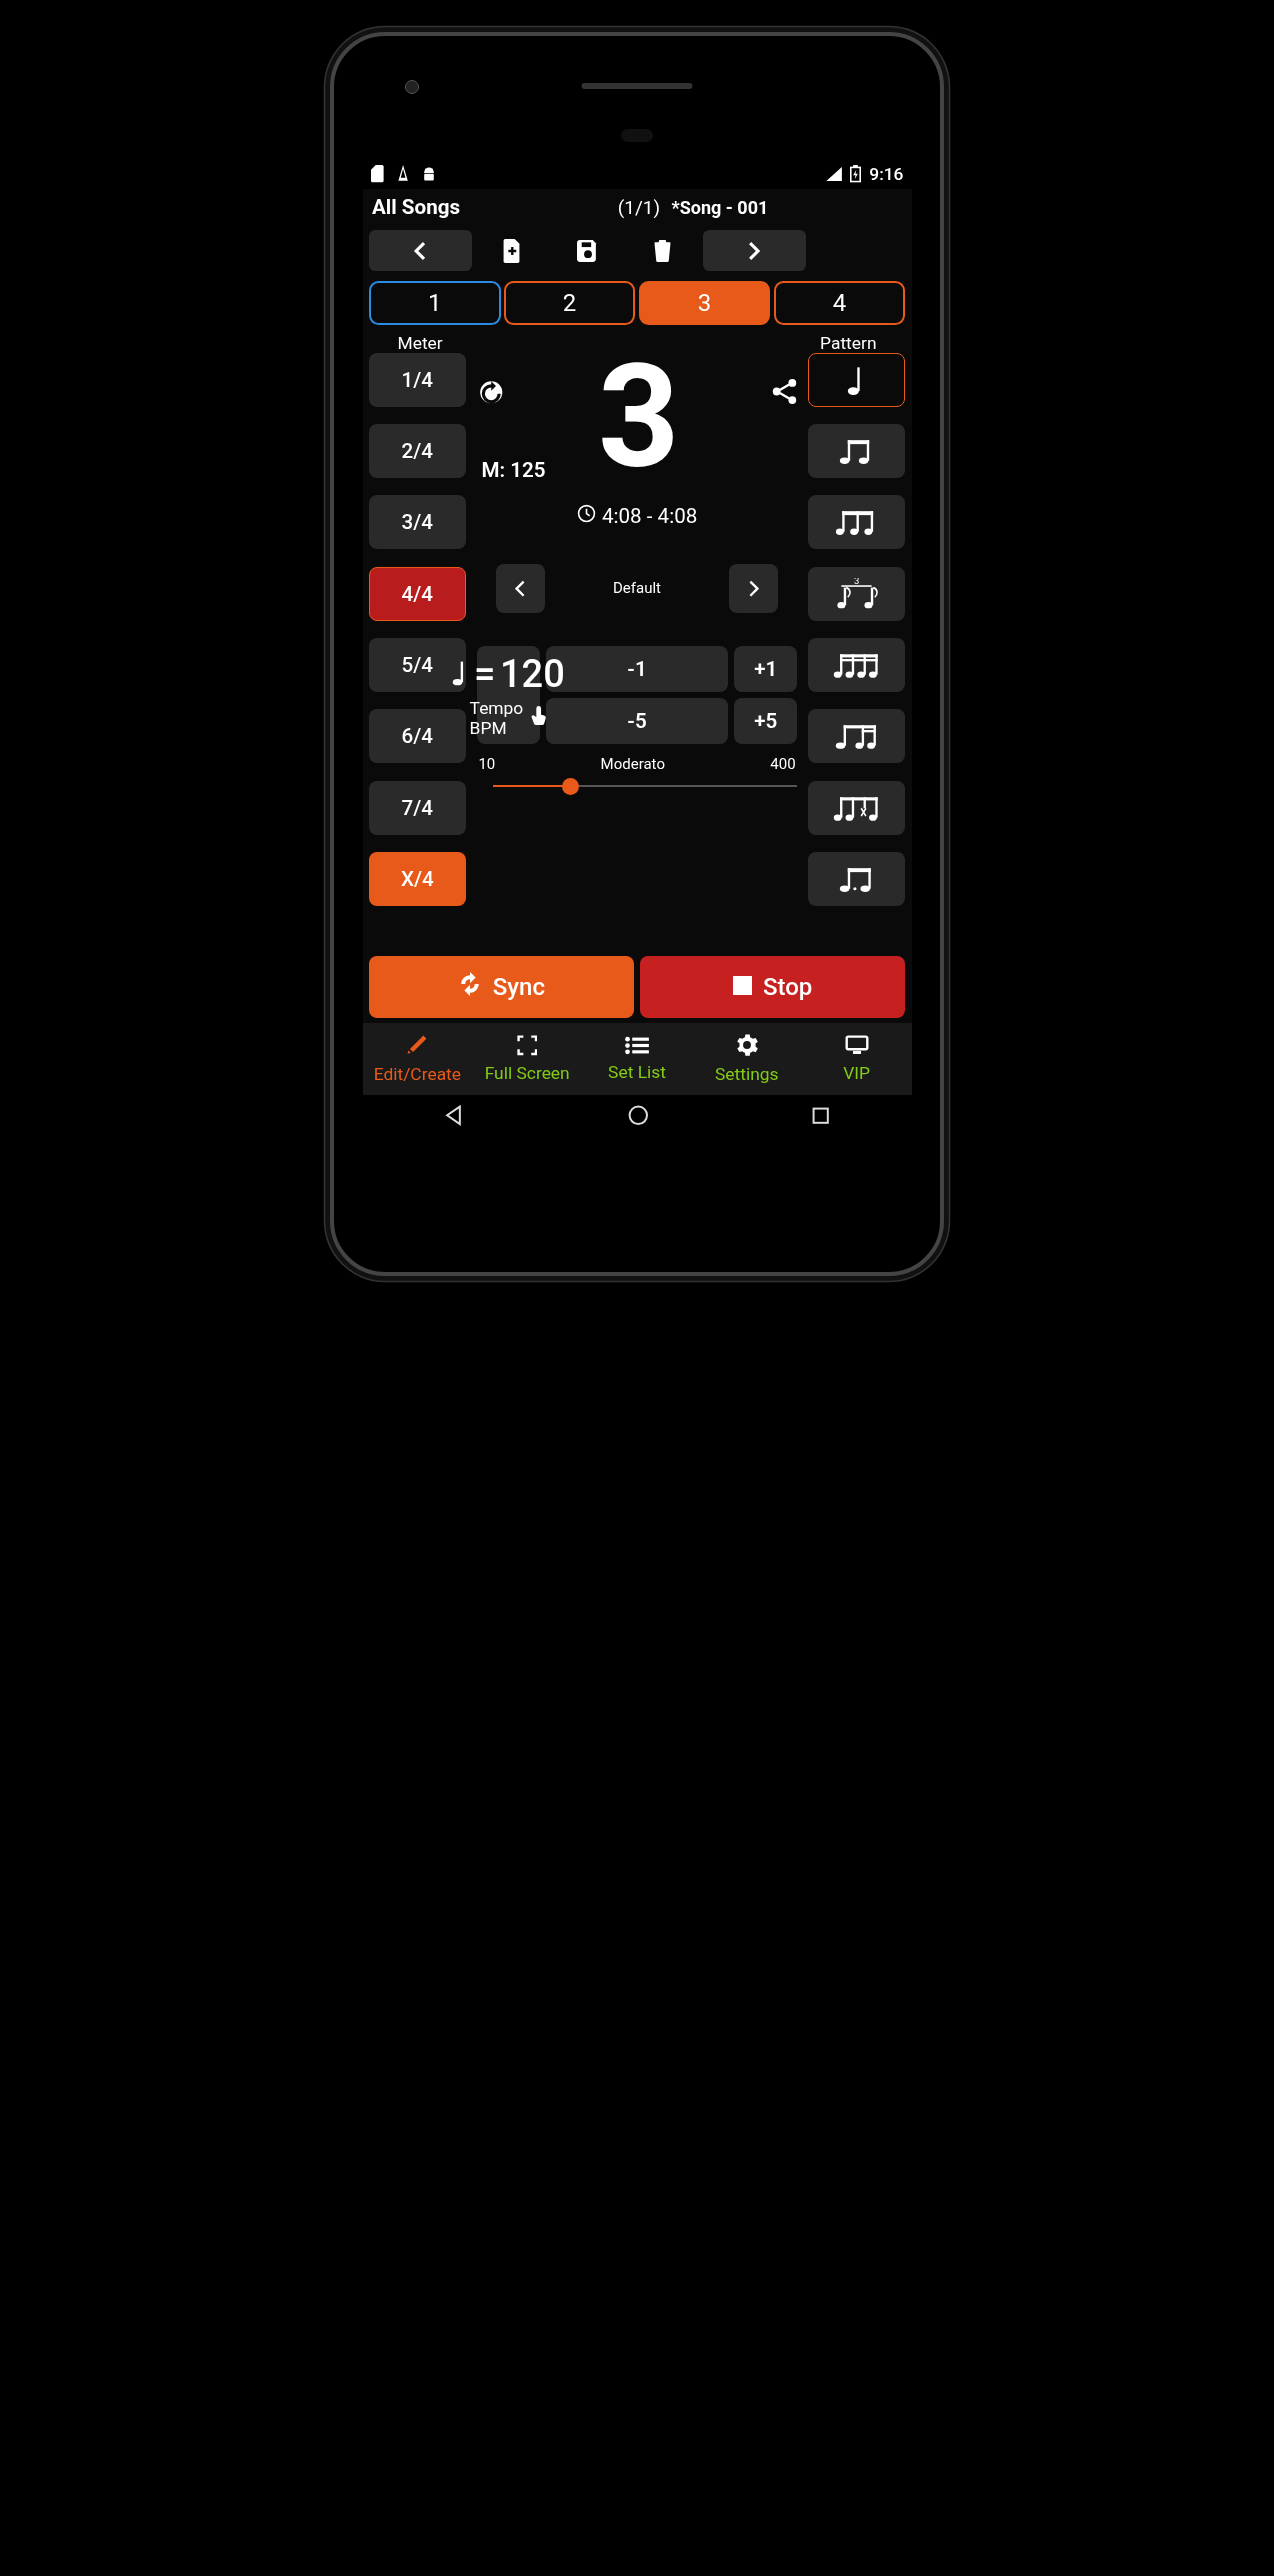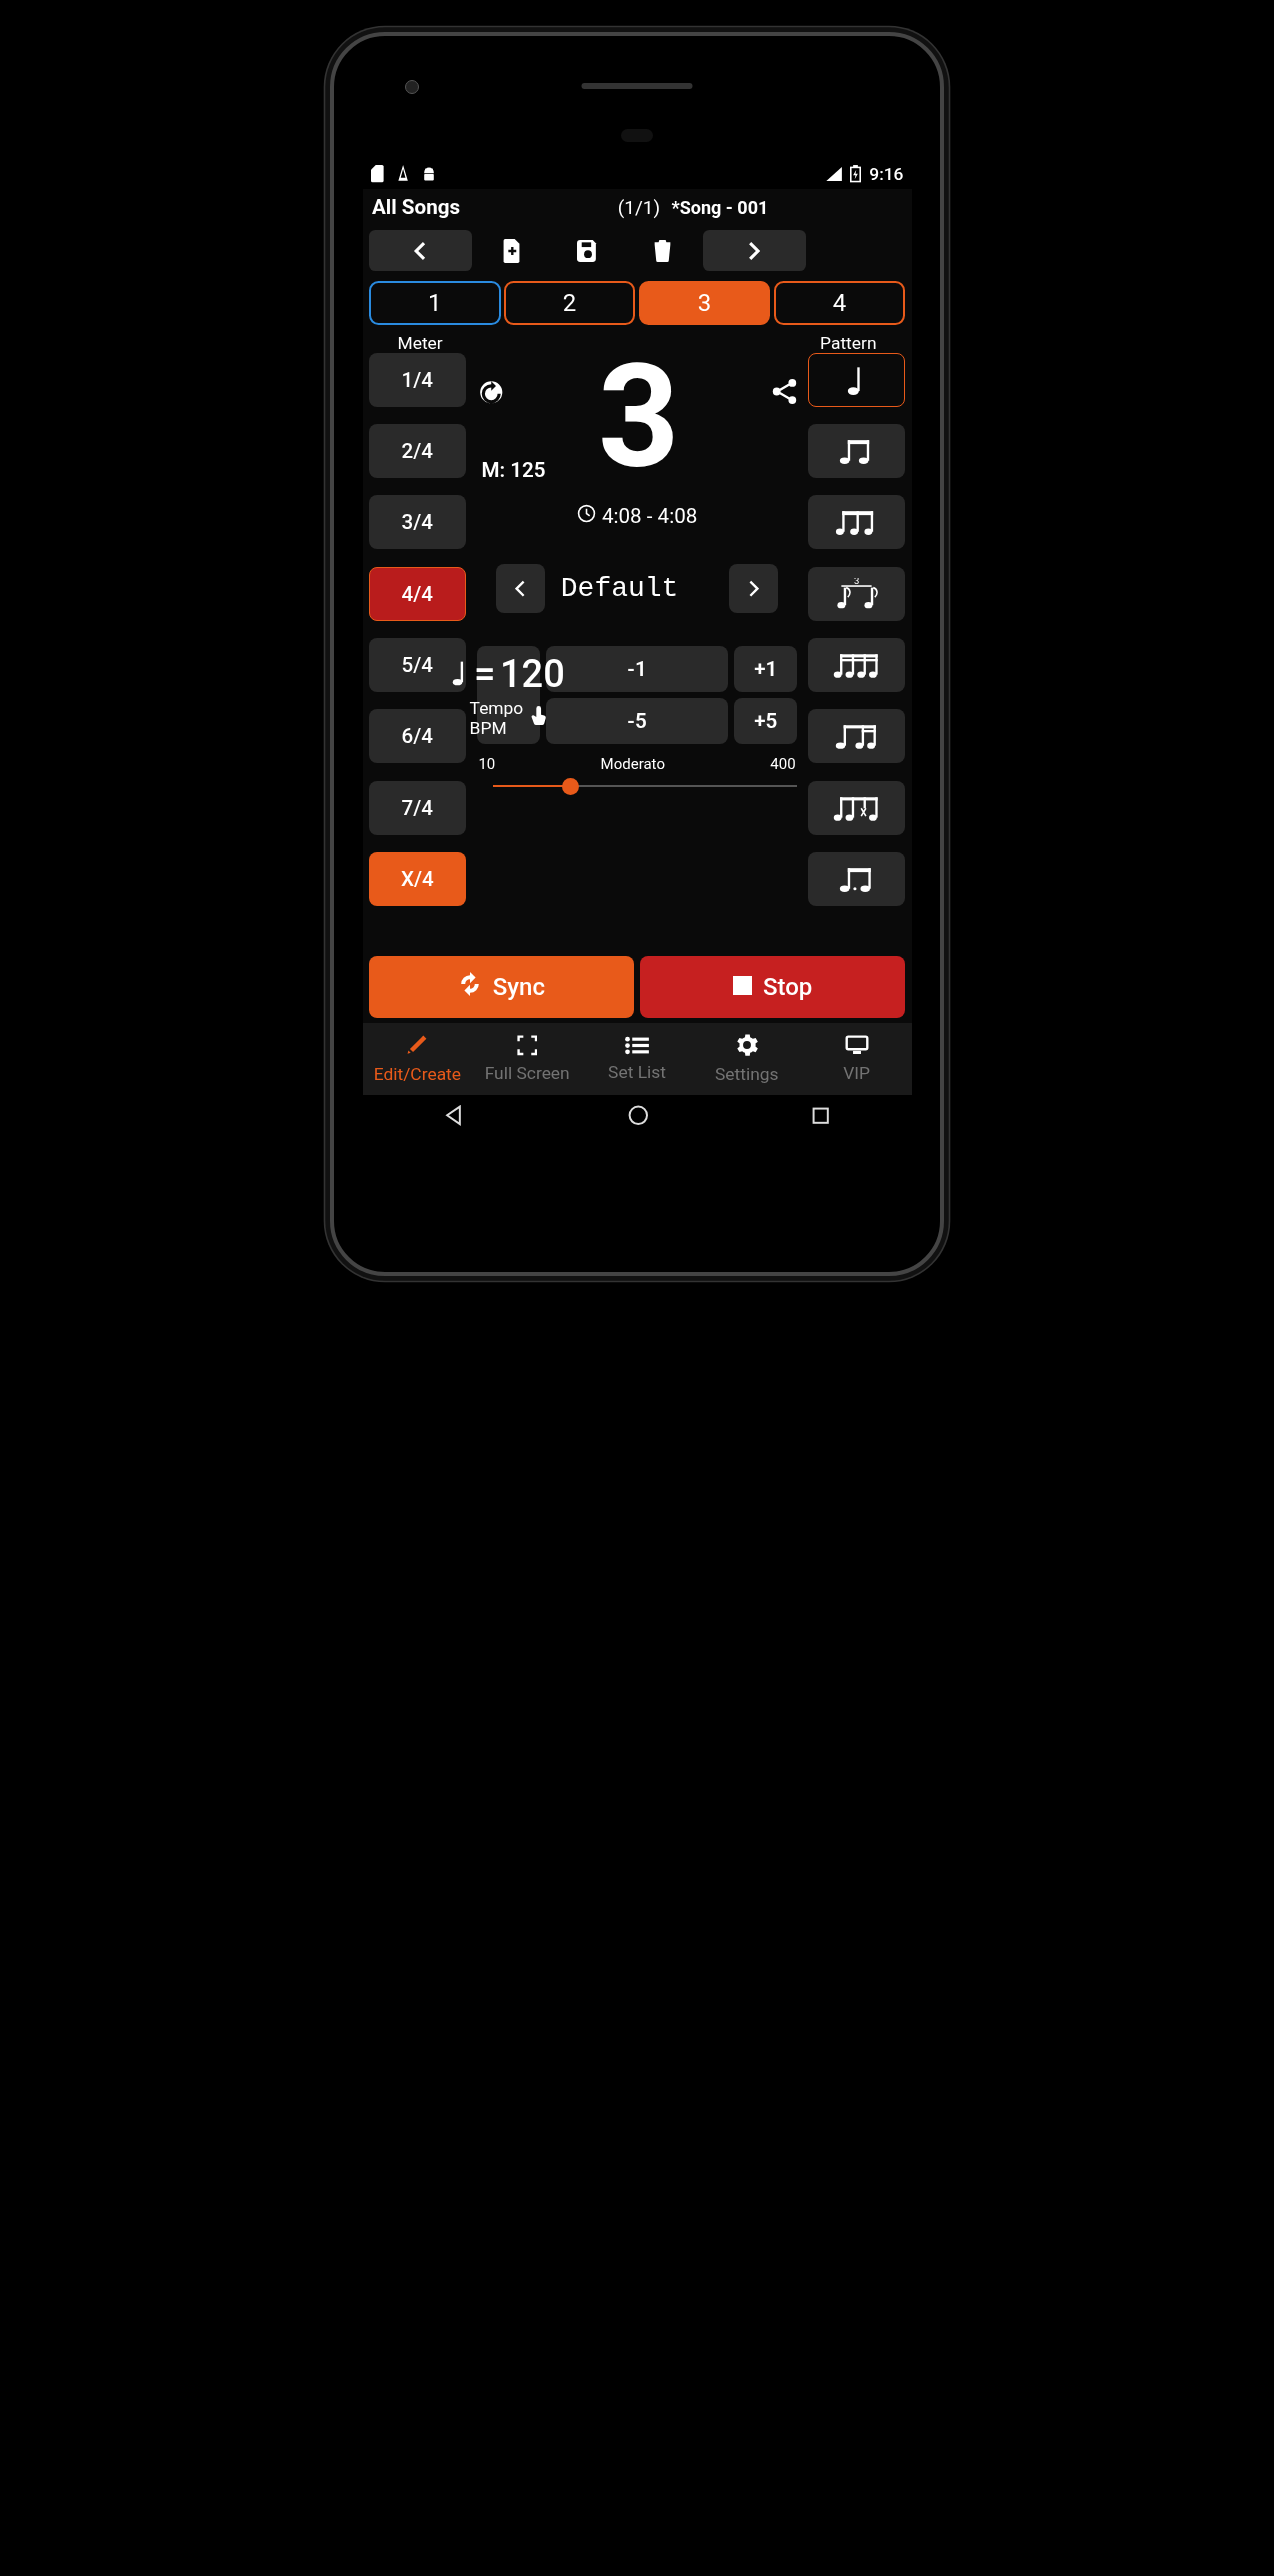--- a/index.html
+++ b/index.html
@@ -126,7 +126,7 @@
     width: 49px; height: 49px; background: #2a2a2a; border-radius: 8px;
     display: flex; align-items: center; justify-content: center; font-size: 22px;
   }
-  .preset-name { font-size: 28px; flex: 1; text-align: left; font-family: Liberation Mono, monospace; }
+  .preset-name { font-size: 15px; flex: 1; text-align: center; }
   .tempo-grid {
     width: 100%; display: grid; grid-template-columns: 63px 1fr 63px;
     grid-template-rows: 46px 46px; gap: 6.3px; margin-top: 33px;

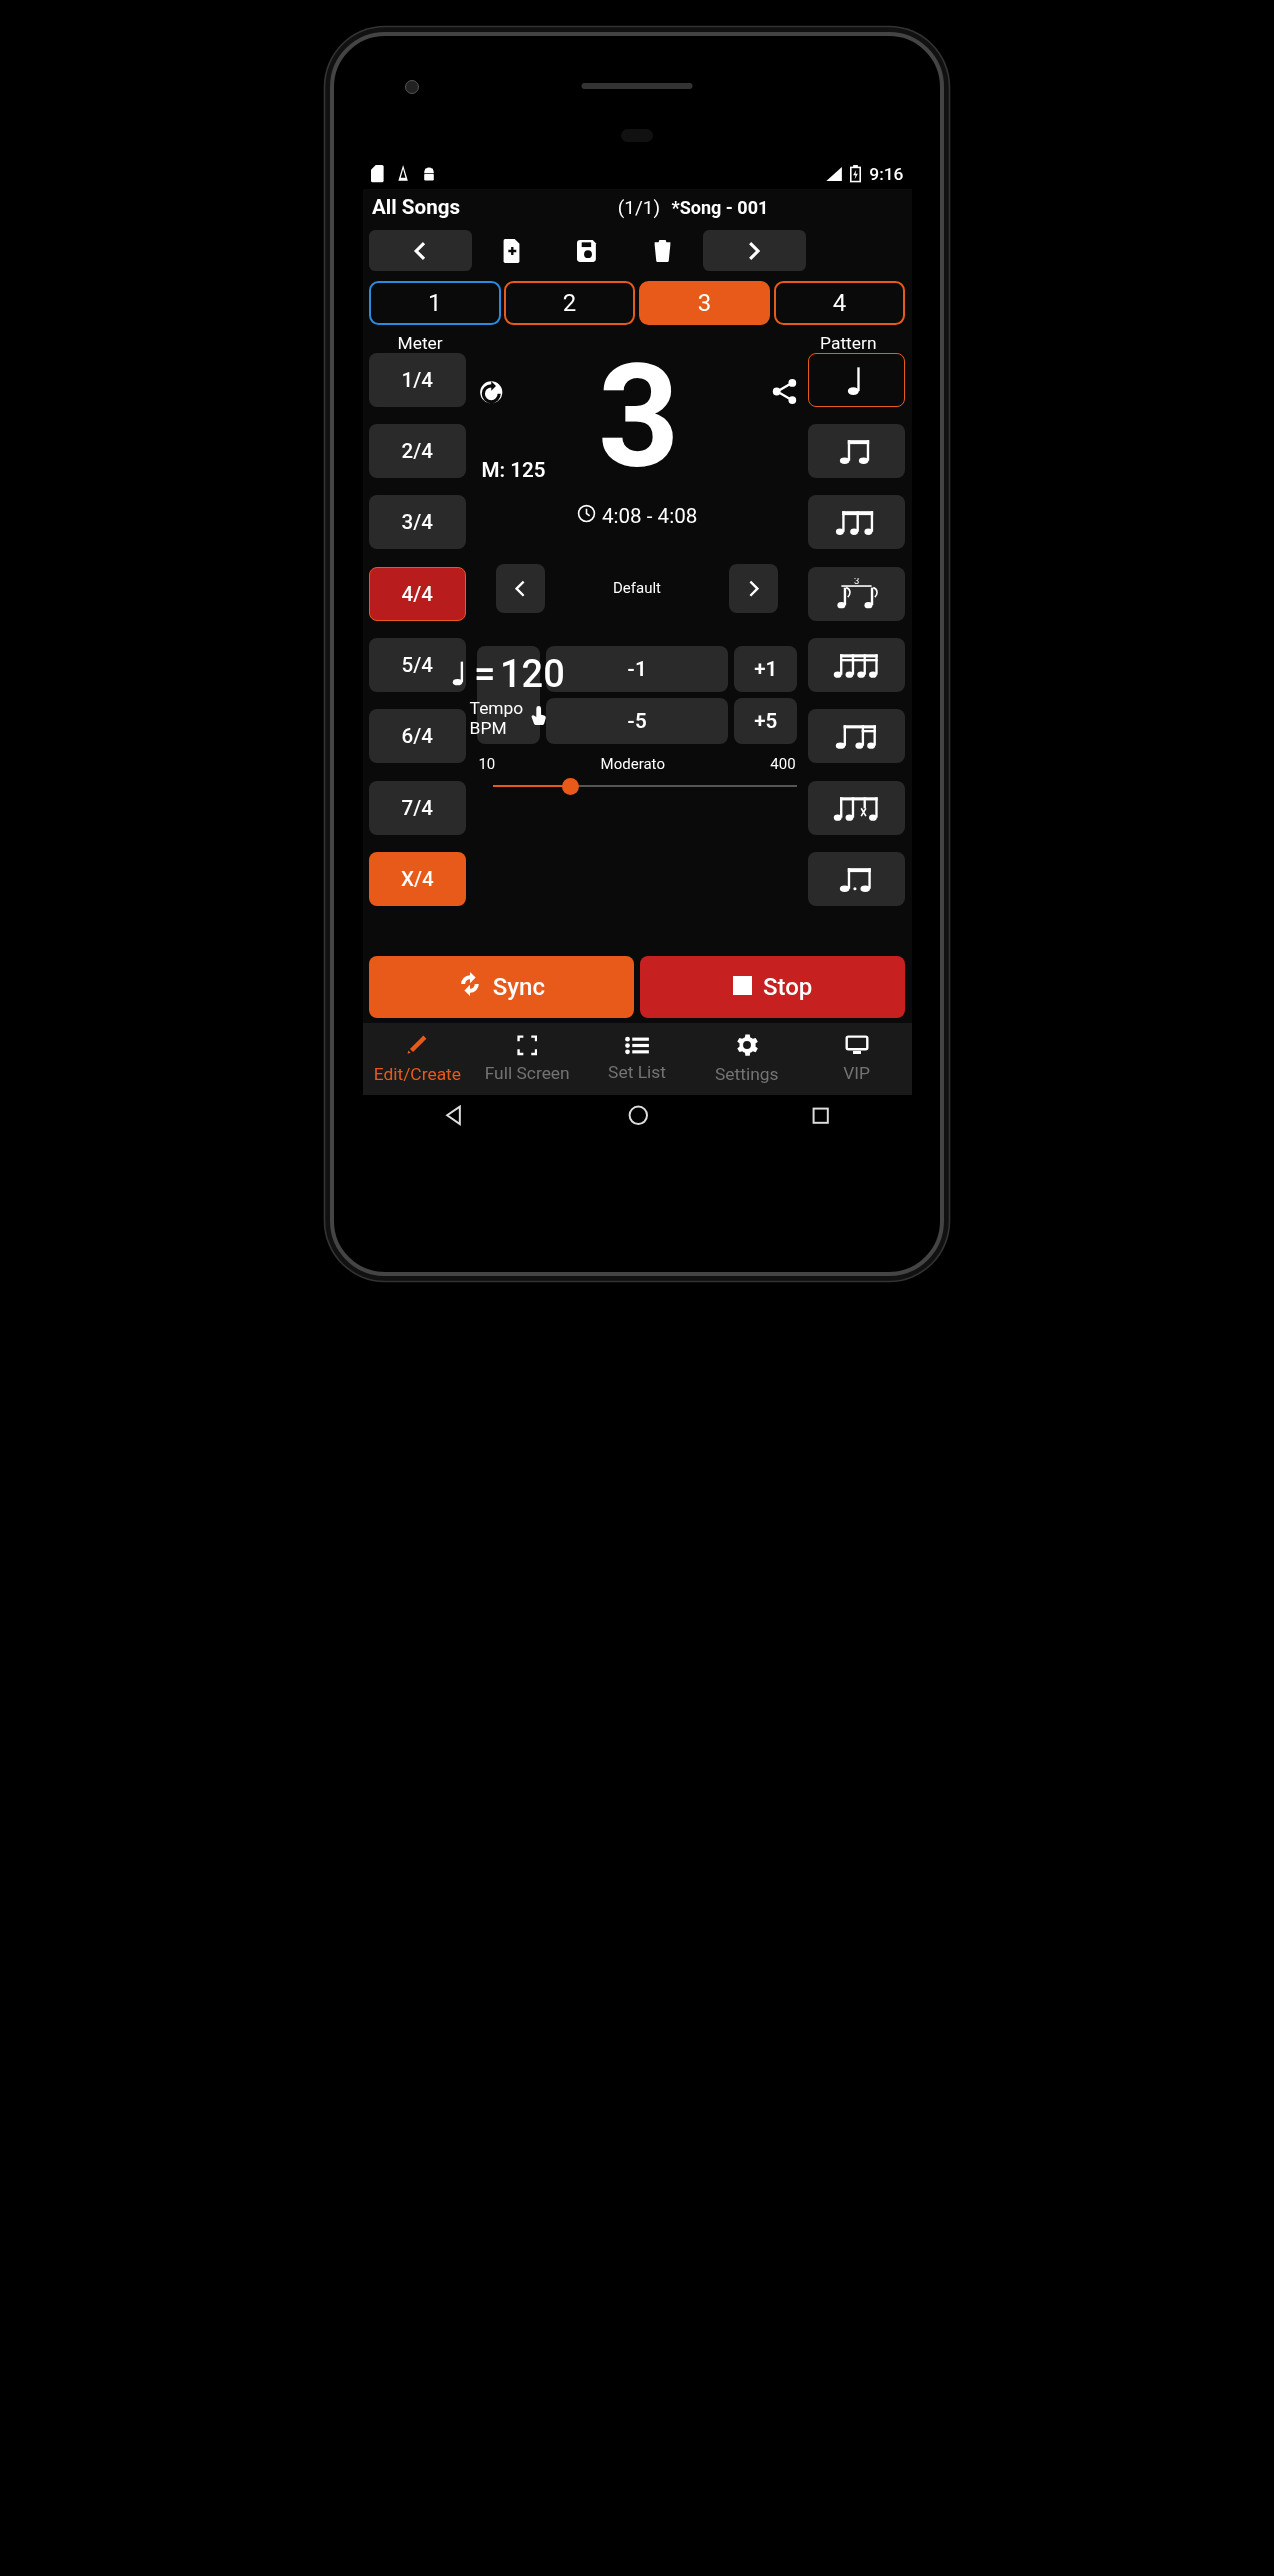--- a/index.html
+++ b/index.html
@@ -161,7 +161,7 @@
   }
   .bn-item {
     flex: 1; display: flex; flex-direction: column; align-items: center;
-    justify-content: center; gap: 3.2px; font-size: 17.4px; color: #737373;
+    justify-content: center; gap: 3.2px; font-size: 17.4px; color: #84cc16;
   }
   .bn-item.active { color: #e85a1a; }
   .sys-nav {

